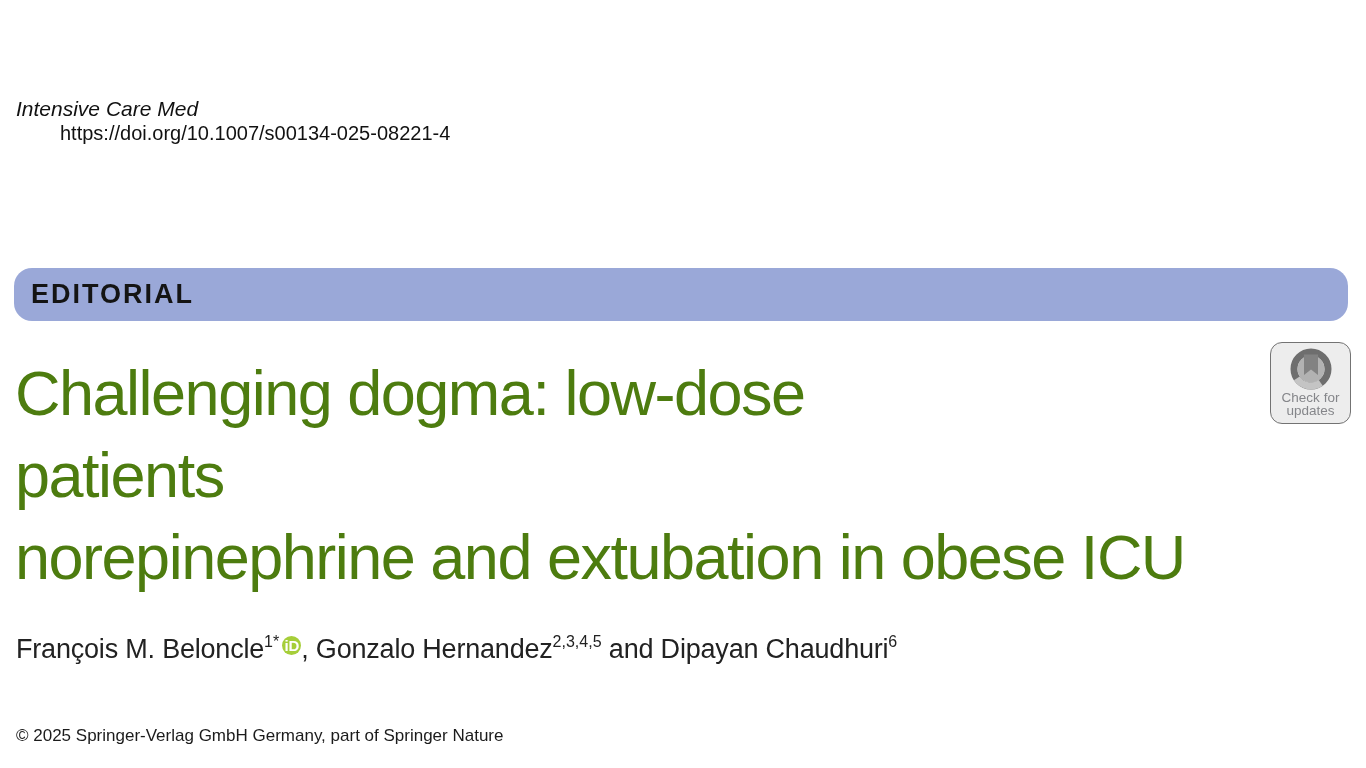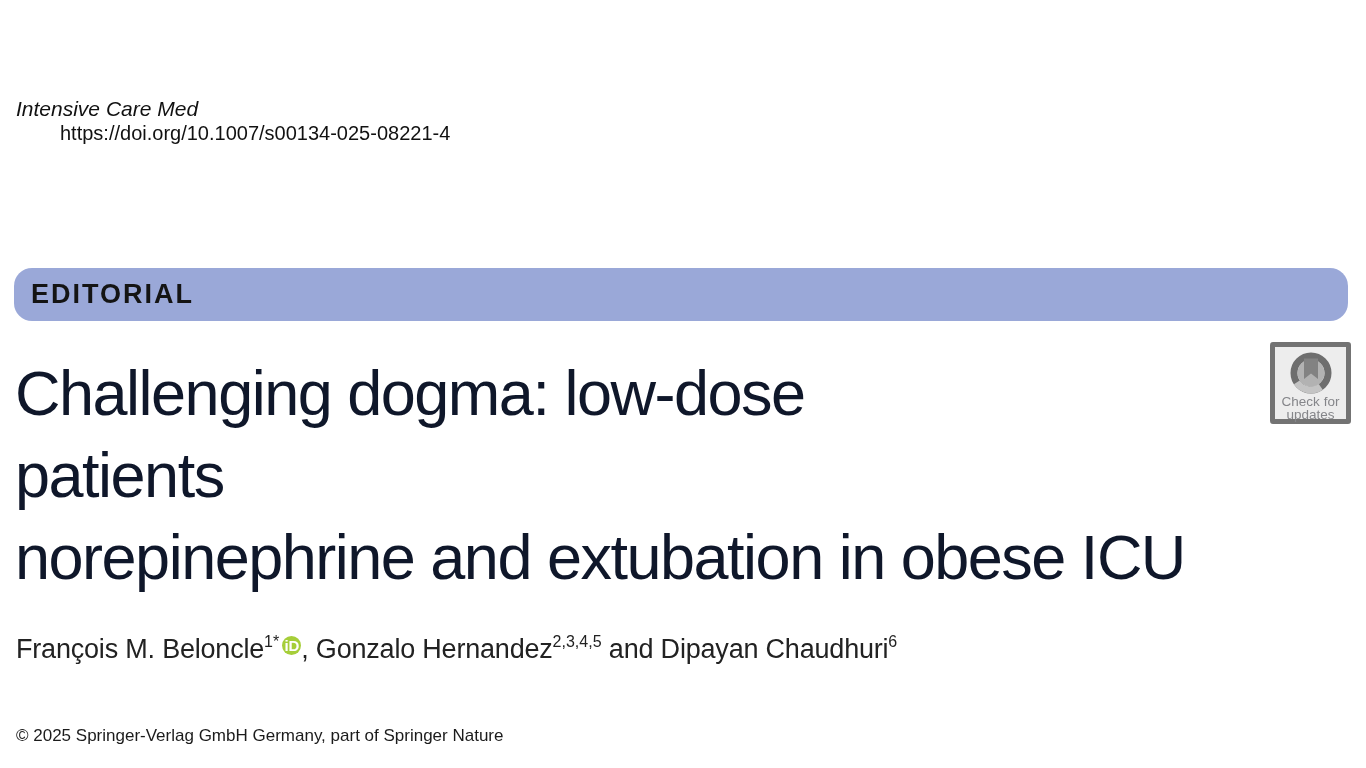--- a/index.html
+++ b/index.html
@@ -93,7 +93,7 @@
     line-height: 82px;
     letter-spacing: -1.5px;
     font-weight: 400;
-    color: #0f172a;
+    color: #4d7c0f;
   }
 
   

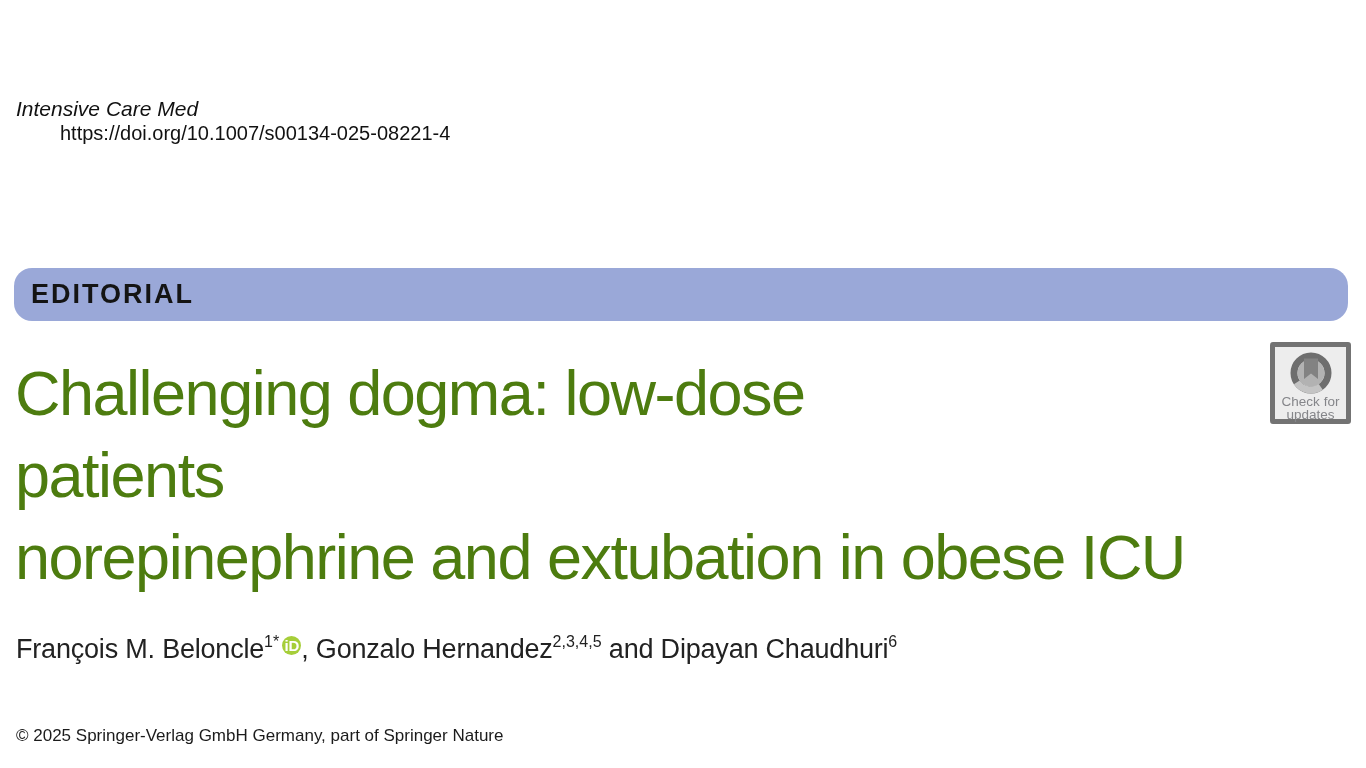--- a/index.html
+++ b/index.html
@@ -66,8 +66,8 @@
     width: 81px;
     height: 82px;
     background: #ededed;
-    border: 5px solid #737373;
-    border-radius: 3px;
+    border: 1px solid #737373;
+    border-radius: 12px;
     box-sizing: border-box;
     text-align: center;
     cursor: pointer;

